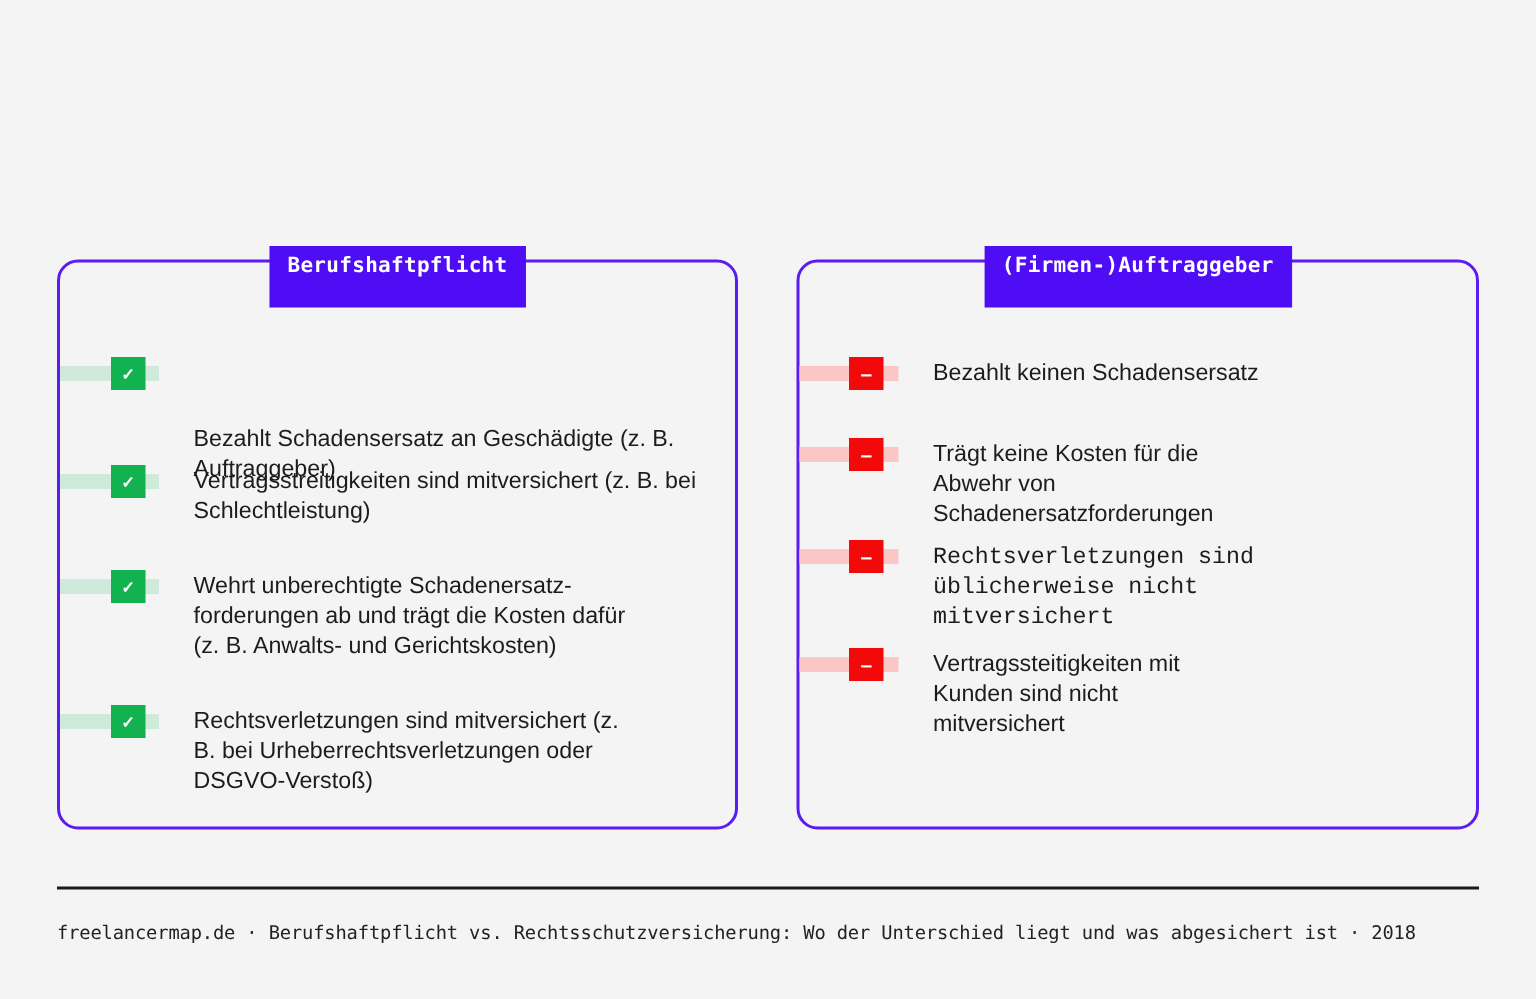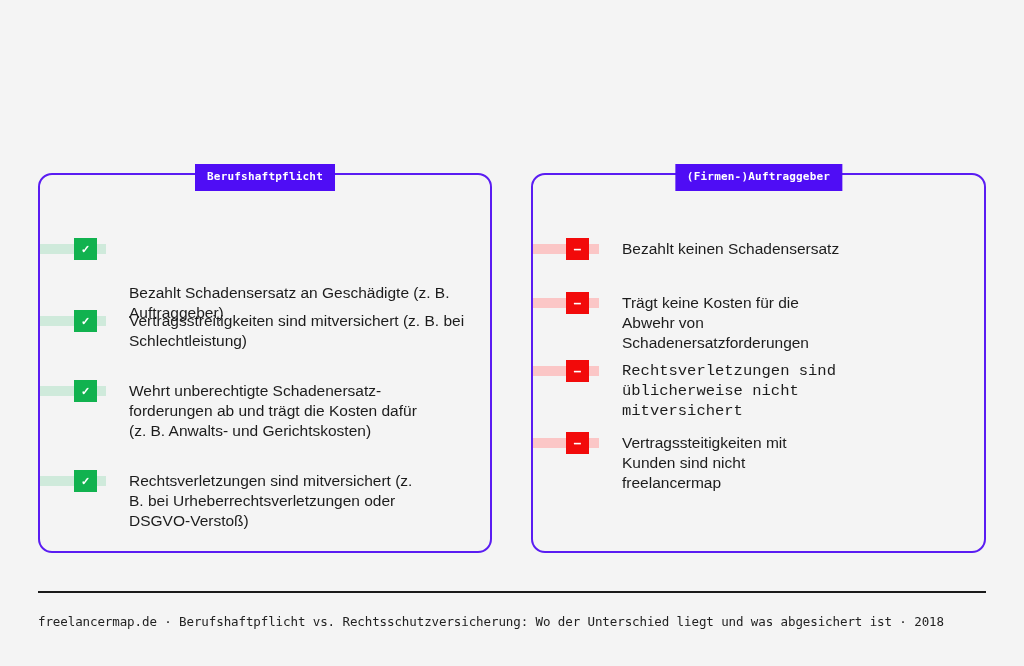--- a/index.html
+++ b/index.html
@@ -25,7 +25,7 @@
       position: absolute; top: -11px; left: 50%; transform: translateX(-50%);
       background: #4f0df5; color: #fff;
       font-family: "DejaVu Sans Mono", monospace; font-weight: 700;
-      font-size: 11px; line-height: 26px; height: 27px;
+      font-size: 14px; line-height: 26px; height: 41px;
       padding: 0 12px; white-space: nowrap; letter-spacing: 0.2px;
     }
 

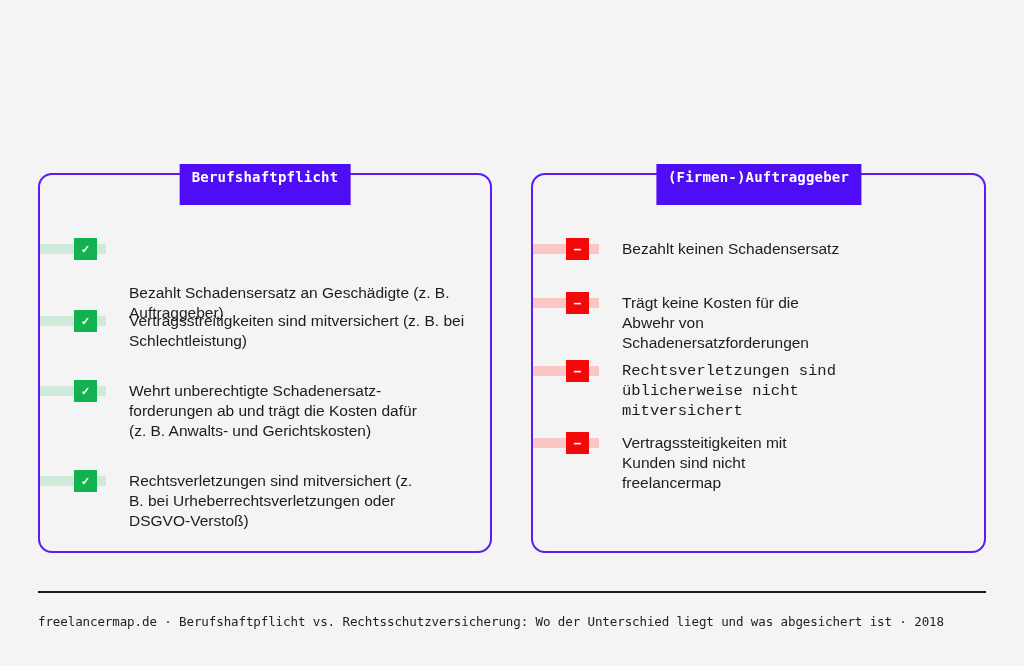--- a/index.html
+++ b/index.html
@@ -114,7 +114,7 @@
   <div class="item" style="top:257px;">
     <div class="bar" style="top:6px;"></div>
     <div class="badge" style="top:0;">–</div>
-    <div class="item-text" style="top:1px; right:150px;">Vertragssteitigkeiten mit Kunden sind nicht freelancermap</div>
+    <div class="item-text" style="top:1px; right:150px;">Vertragssteitigkeiten mit Kunden sind nicht mitversichert</div>
   </div>
 </section>
 

